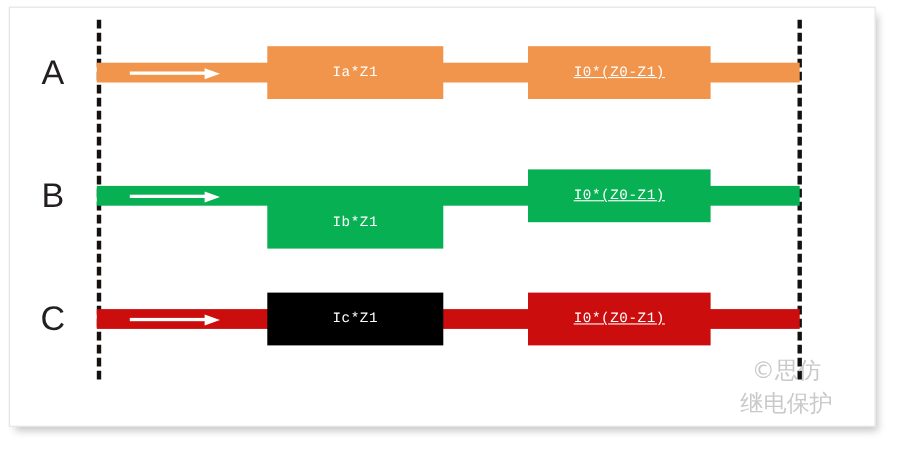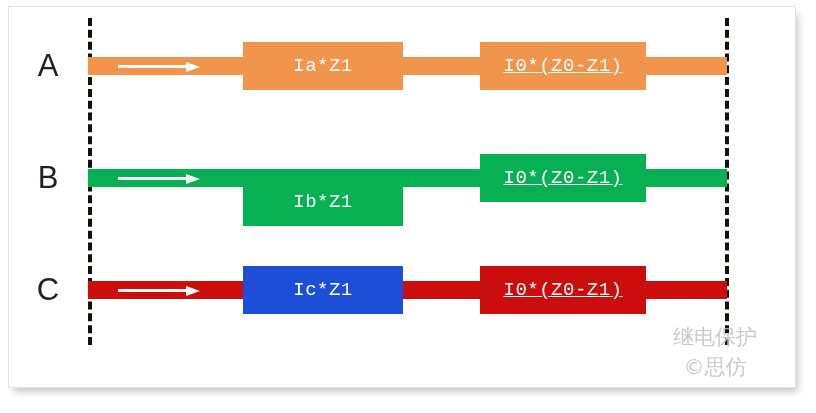--- a/index.html
+++ b/index.html
@@ -87,7 +87,7 @@
     height: 48px;
     color: #ffffff;
     font-family: "Liberation Mono", monospace;
-    font-size: 19px;
+    font-size: 13px;
     line-height: 48px;
     text-align: center;
     white-space: nowrap;

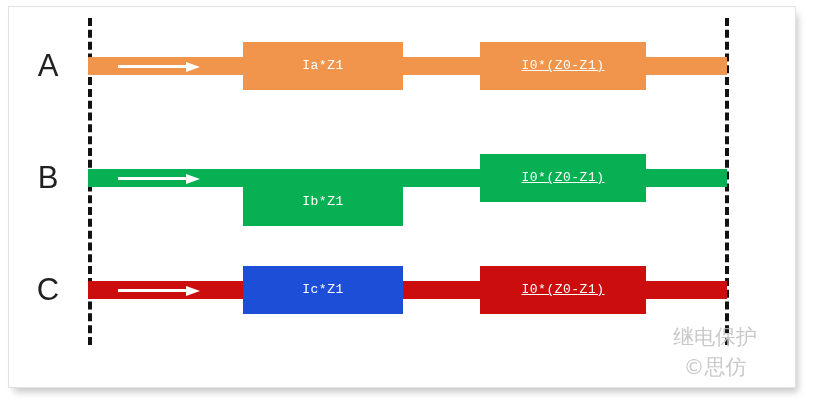--- a/index.html
+++ b/index.html
@@ -178,7 +178,7 @@
         <div class="shaft"></div>
         <div class="head"></div>
       </div>
-      <div class="block blk1" style="background-color: #1d4ed8;">Ic*Z1</div>
+      <div class="block blk1" style="background-color: #000000;">Ic*Z1</div>
       <div class="block blk2" style="background-color: rgb(203, 13, 13);">I0*(Z0-Z1)</div>
     </div>
 

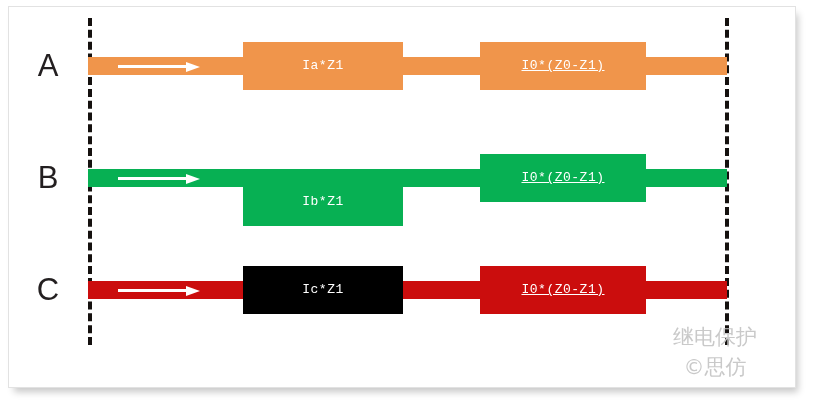--- a/index.html
+++ b/index.html
@@ -183,8 +183,8 @@
     </div>
 
     <div class="watermark">
+      <div>©思仿</div>
       <div>继电保护</div>
-      <div>©思仿</div>
     </div>
 
   </div>

